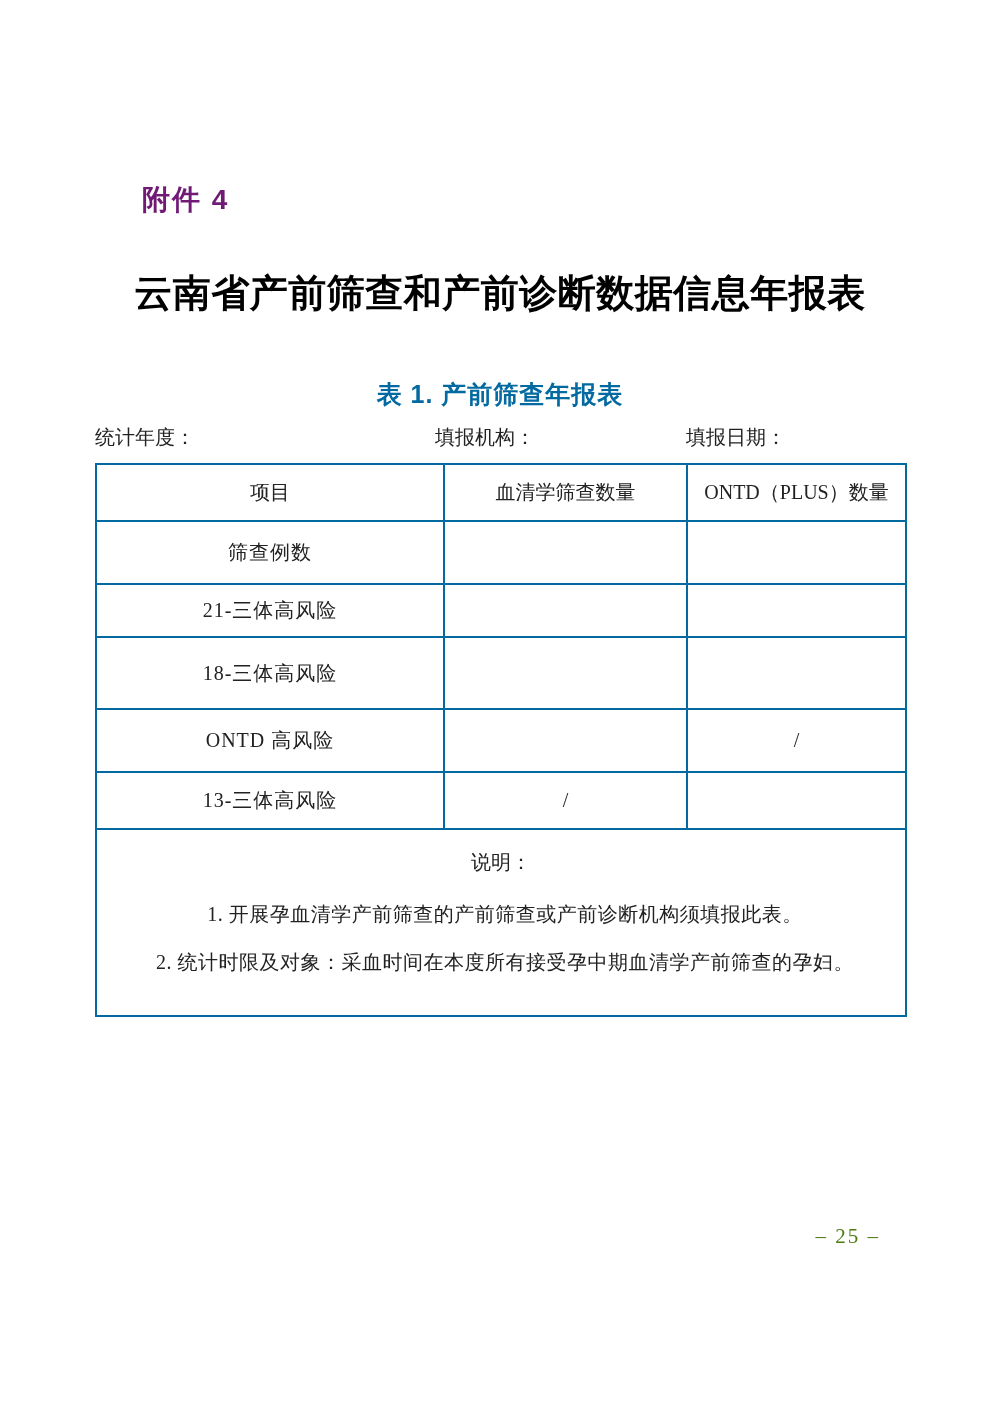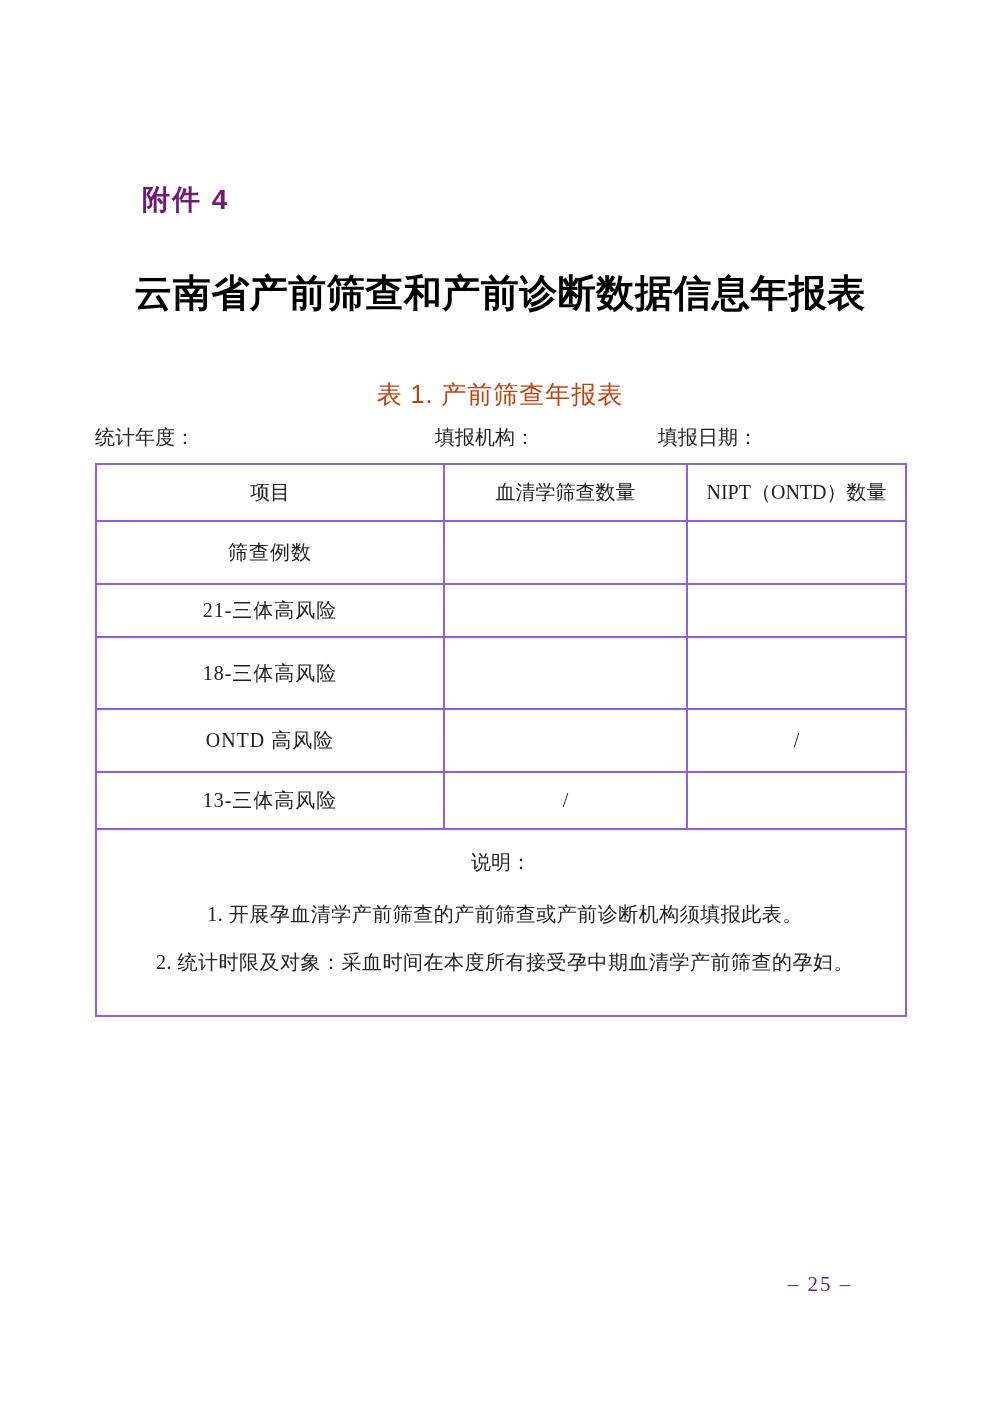--- a/index.html
+++ b/index.html
@@ -45,8 +45,8 @@
     text-align: center;
     font-family: "Liberation Sans", "DejaVu Sans", sans-serif;
     font-size: 25px;
-    font-weight: 400;
-    color: #c2410c;
+    font-weight: 700;
+    color: #0369a1;
     letter-spacing: 1px;
   }
   .meta-row {

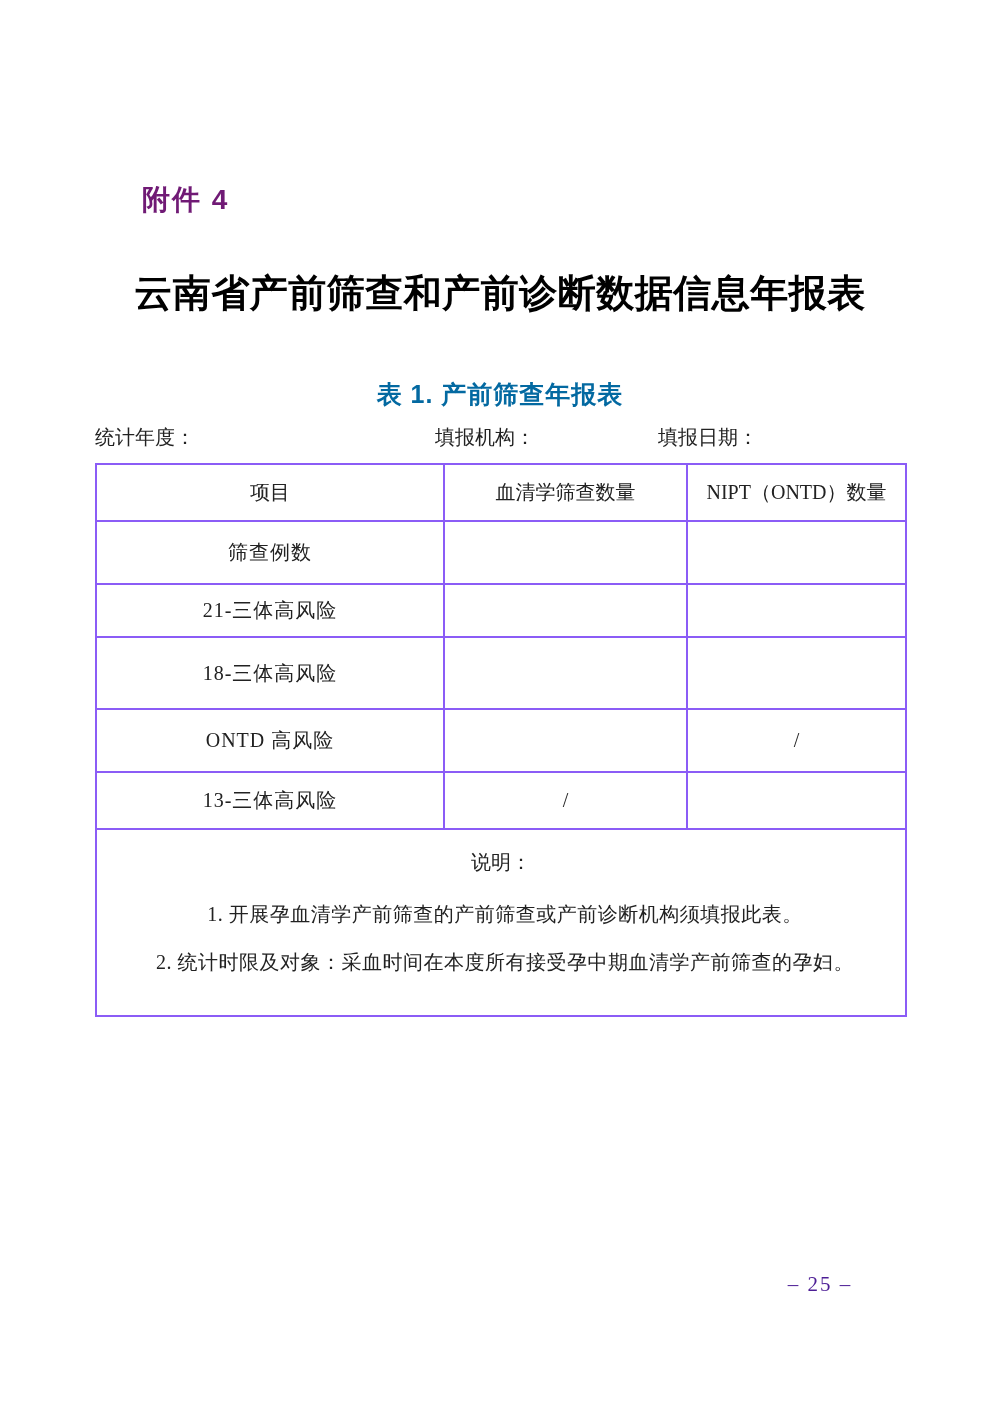--- a/index.html
+++ b/index.html
@@ -61,7 +61,7 @@
   .meta-row .meta-label { position: absolute; top: 0; white-space: nowrap; }
   .meta-label.year { left: 0; }
   .meta-label.org  { left: 340px; }
-  .meta-label.date { left: 563px; text-align: right; }
+  .meta-label.date { left: 591px; text-align: right; }
 
   .report-table-wrap {
     position: absolute;

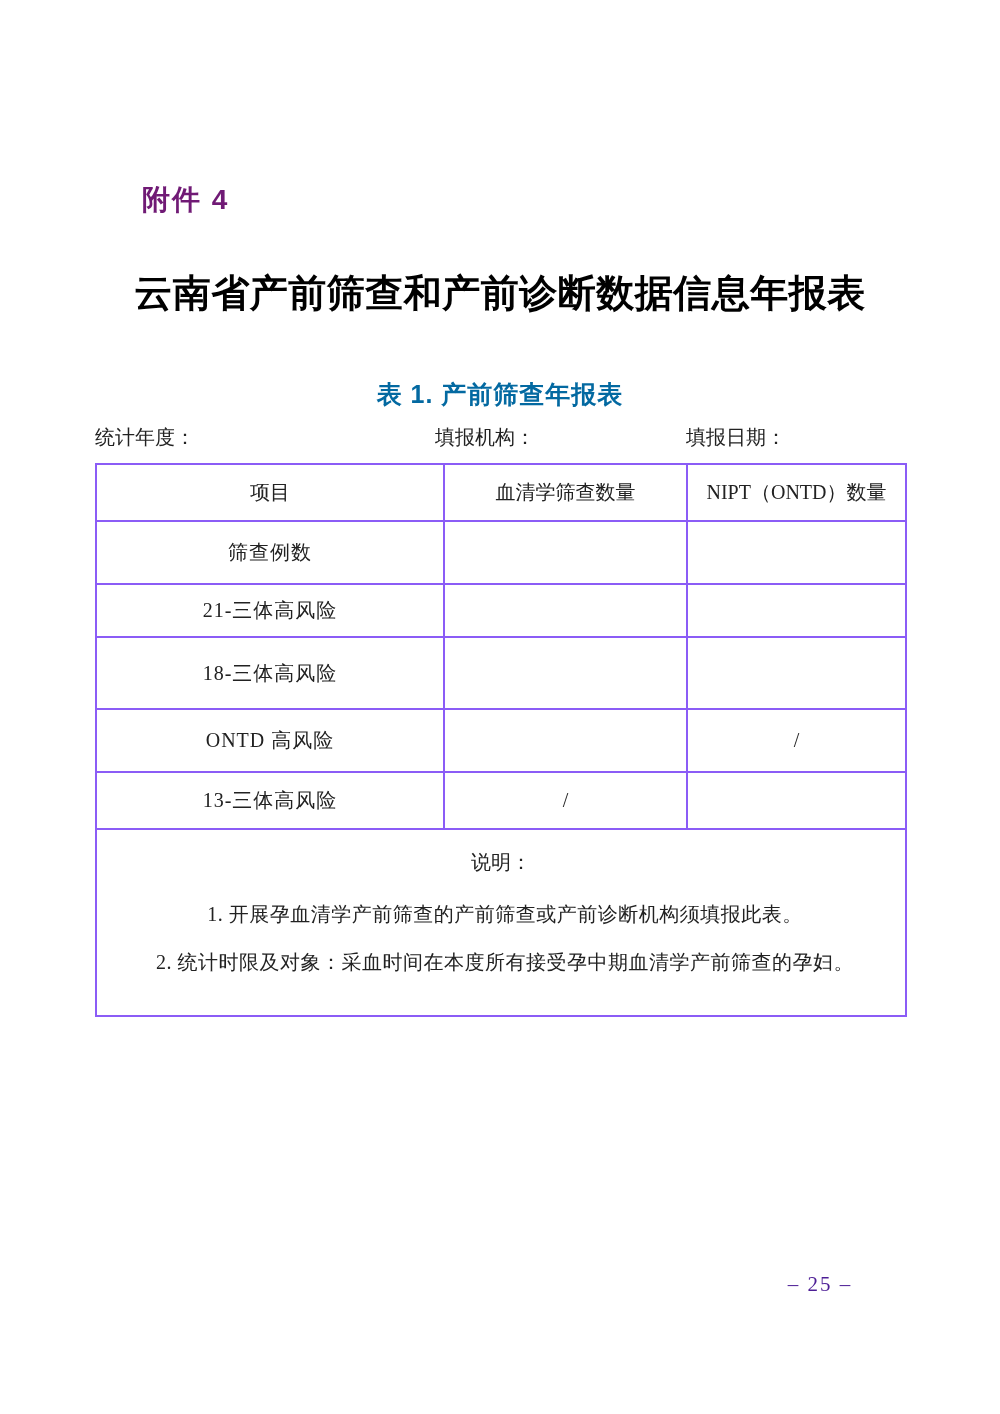--- a/index.html
+++ b/index.html
@@ -77,7 +77,7 @@
     color: #222222;
   }
   table.report-table td, table.report-table th {
-    border: 2px solid #8b5cf6;
+    border: 2px solid #0369a1;
     text-align: center;
     vertical-align: middle;
     font-weight: normal;

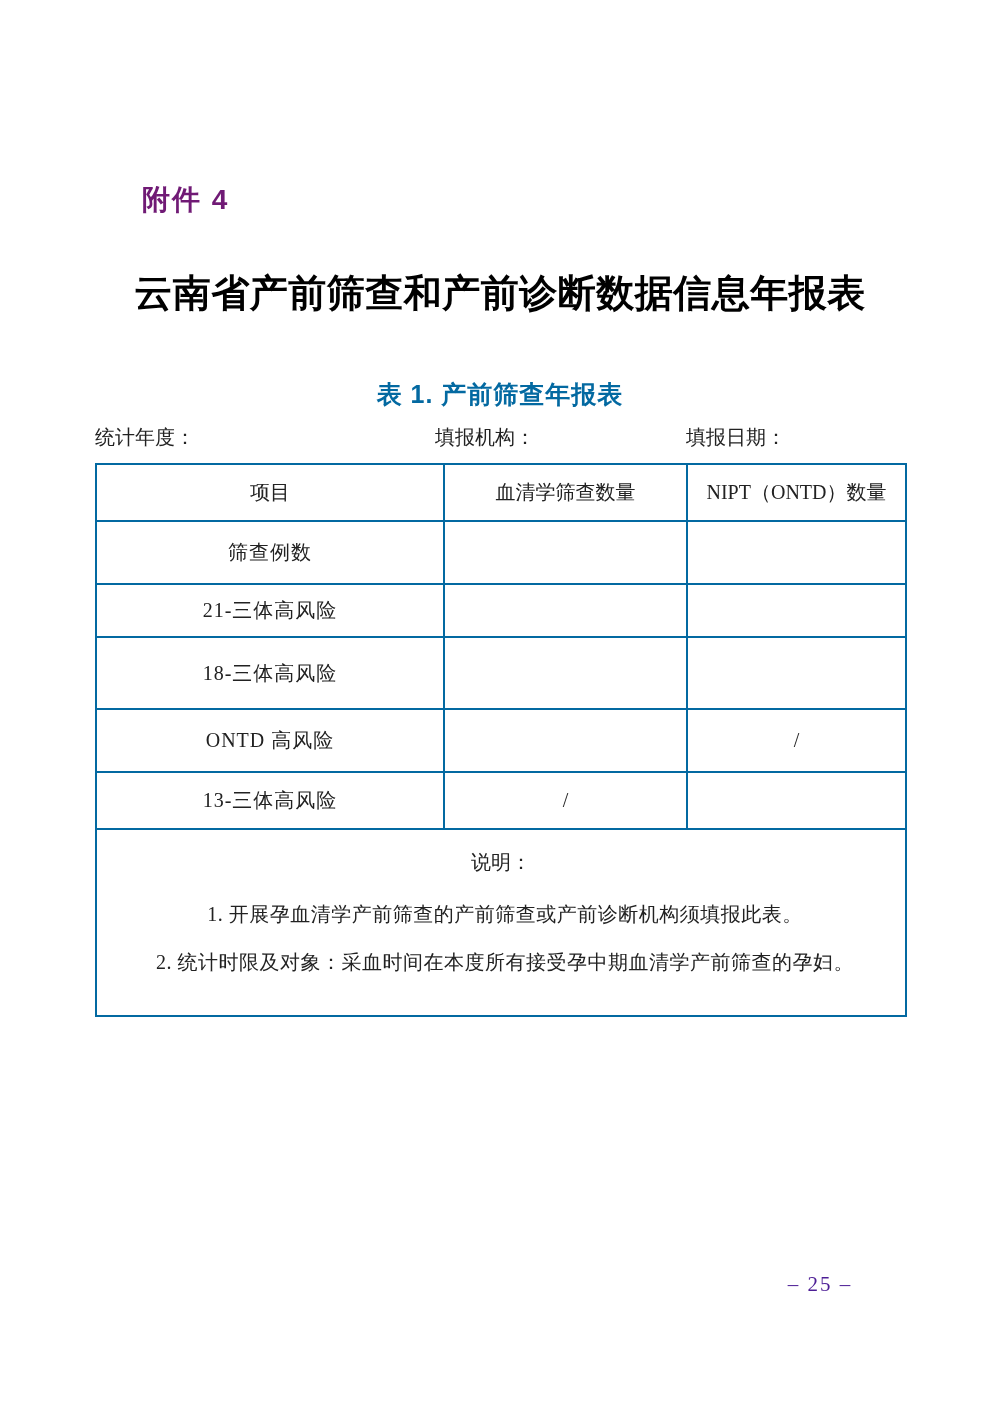--- a/index.html
+++ b/index.html
@@ -148,7 +148,7 @@
         <tr class="hdr">
       <th>项目</th>
       <th>血清学筛查数量</th>
-      <th>NIPT（ONTD）数量</th>
+      <th>ONTD（PLUS）数量</th>
     </tr>
     <tr class="r1">
       <td class="cjk-spaced">筛查例数</td>

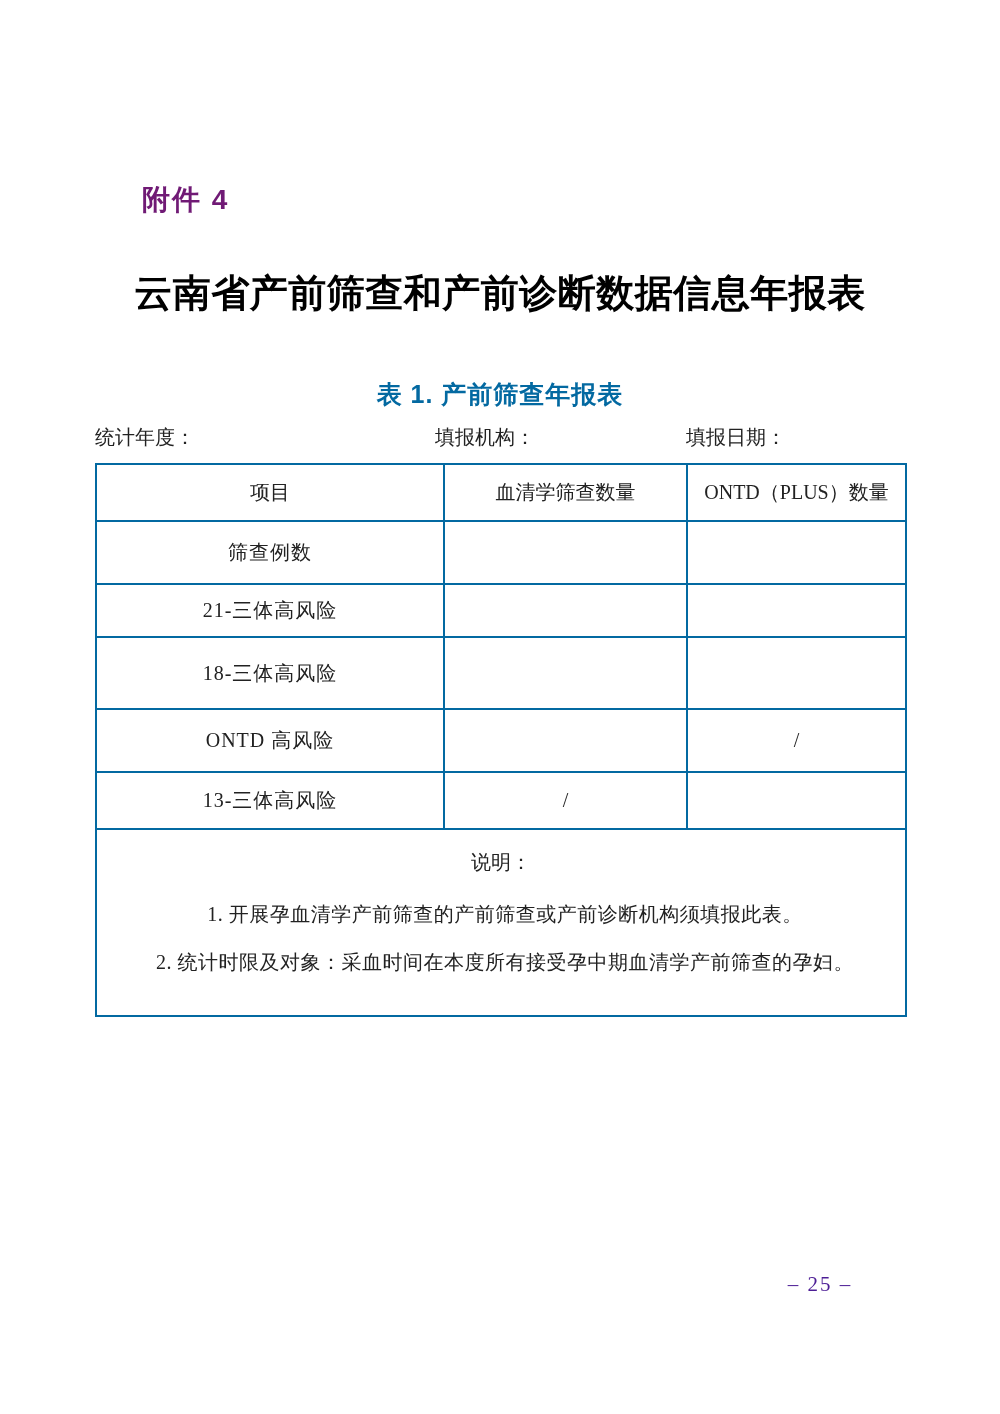--- a/index.html
+++ b/index.html
@@ -112,12 +112,12 @@
   .cjk-spaced { letter-spacing: 1px; }
   .page-number {
     position: absolute;
-    top: 1272px;
+    top: 1224px;
     left: 760px;
     width: 120px;
-    text-align: center;
+    text-align: right;
     font-size: 21px;
-    color: #4c1d95;
+    color: #4d7c0f;
     letter-spacing: 2px;
     white-space: nowrap;
   }

